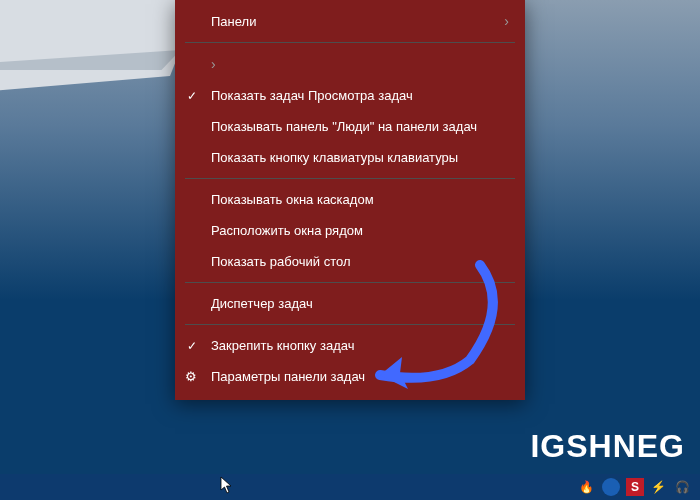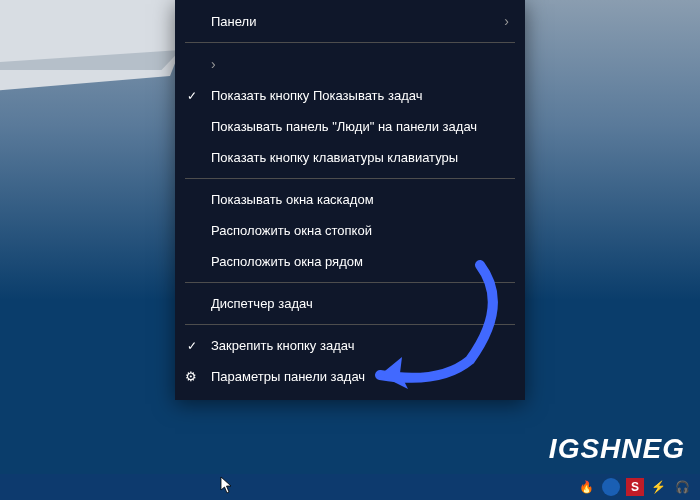--- a/index.html
+++ b/index.html
@@ -44,7 +44,7 @@
       left: 175px;
       top: 0;
       width: 350px;
-      background: #0f172a;
+      background: #7f1d1d;
       box-shadow: 0 4px 20px rgba(0,0,0,0.5);
       padding: 5px 0 8px 0;
       font-size: 13px;

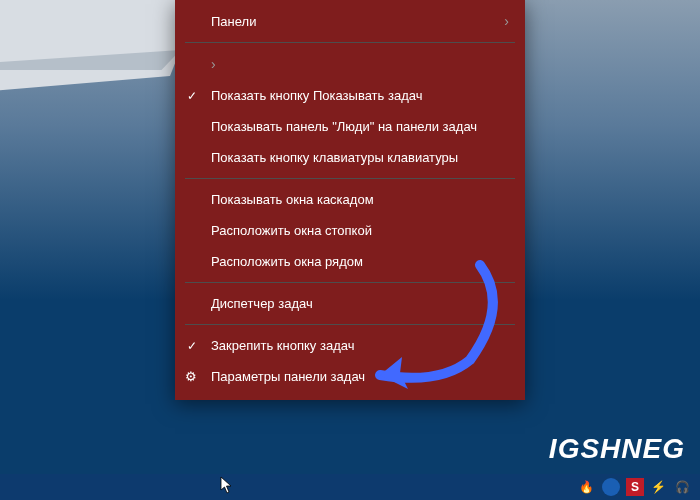--- a/index.html
+++ b/index.html
@@ -154,7 +154,7 @@
   </div>
   <div class="menu-item">
     <span class="check">✓</span>
-    <span class="label">Показать кнопку Показывать задач</span>
+    <span class="label">Показать задач Просмотра задач</span>
   </div>
   <div class="menu-item">
     <span class="label">Показывать панель "Люди" на панели задач</span>

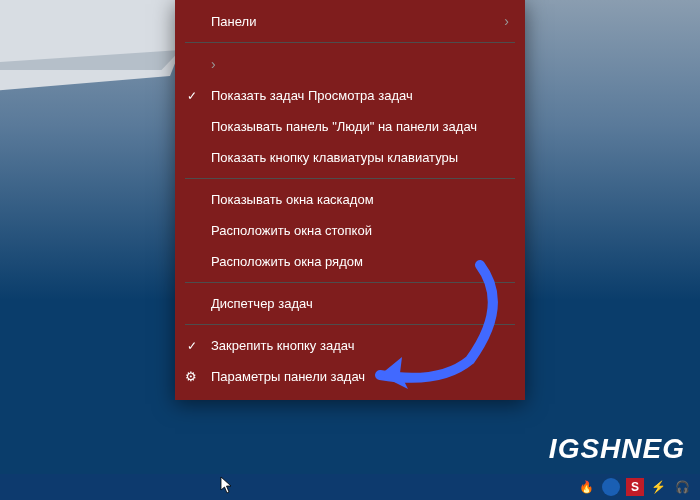--- a/index.html
+++ b/index.html
@@ -167,9 +167,6 @@
     <span class="label">Показывать окна каскадом</span>
   </div>
   <div class="menu-item">
-    <span class="label">Расположить окна стопкой</span>
-  </div>
-  <div class="menu-item">
     <span class="label">Расположить окна рядом</span>
   </div>
   <div class="separator"></div>

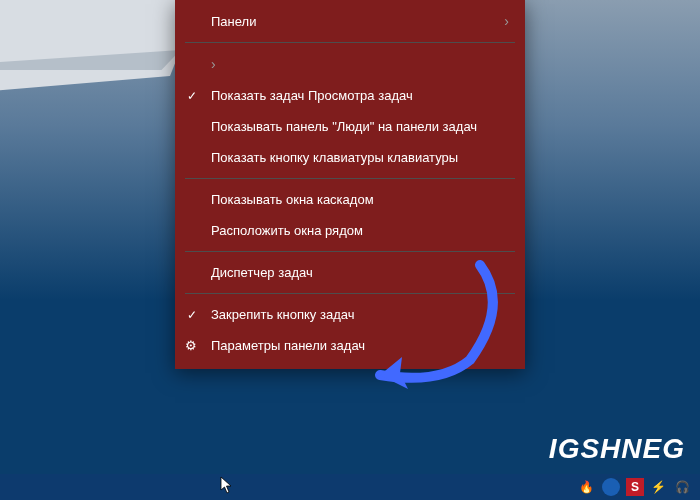--- a/index.html
+++ b/index.html
@@ -169,6 +169,9 @@
   <div class="menu-item">
     <span class="label">Расположить окна рядом</span>
   </div>
+  <div class="menu-item">
+    <span class="label">Показать рабочий стол</span>
+  </div>
   <div class="separator"></div>
   <div class="menu-item">
     <span class="label">Диспетчер задач</span>

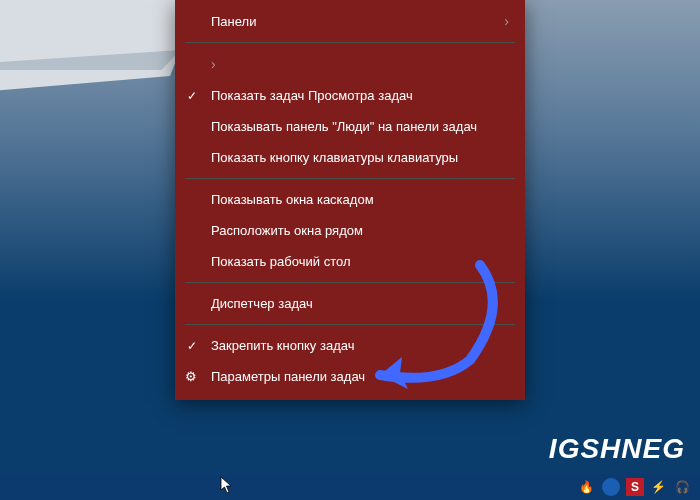--- a/index.html
+++ b/index.html
@@ -114,10 +114,9 @@
       bottom: 35px;
       color: #ffffff;
       font-family: 'Arial Black', sans-serif;
-      font-size: 28px;
+      font-size: 32px;
       font-weight: 900;
       letter-spacing: 1px;
-      font-style: italic;
     }
     .arrow-annotation {
       position: absolute;

